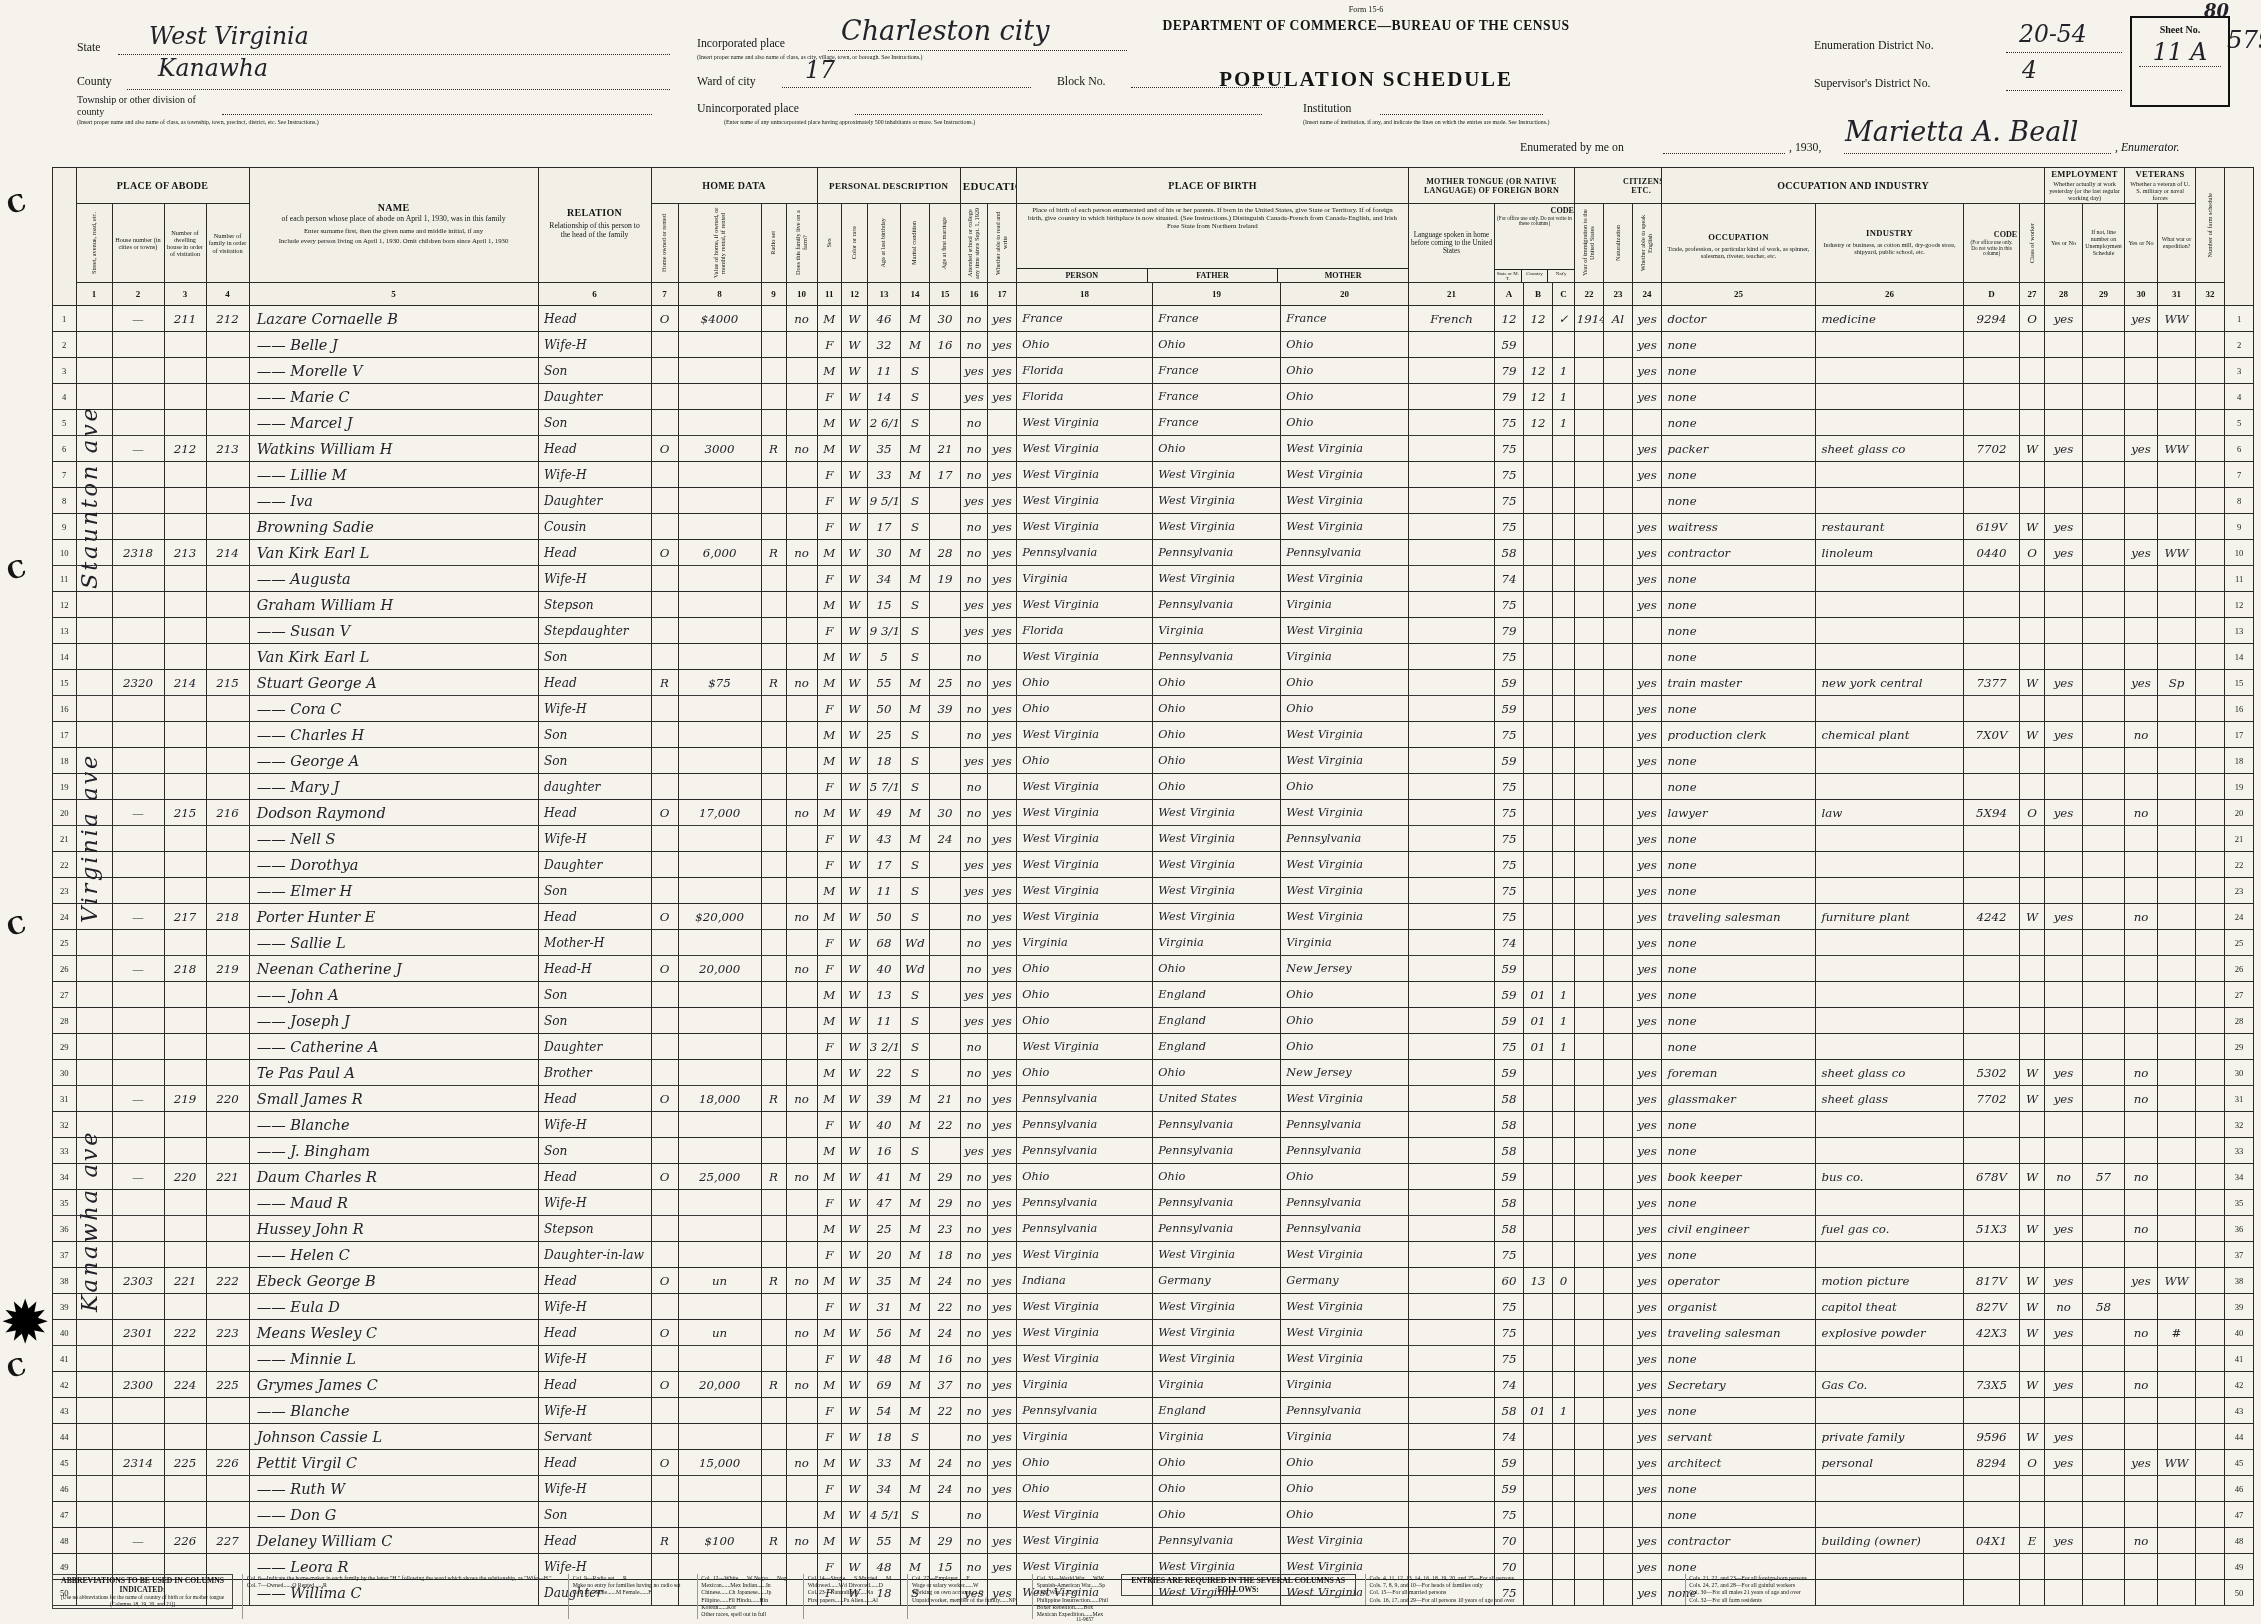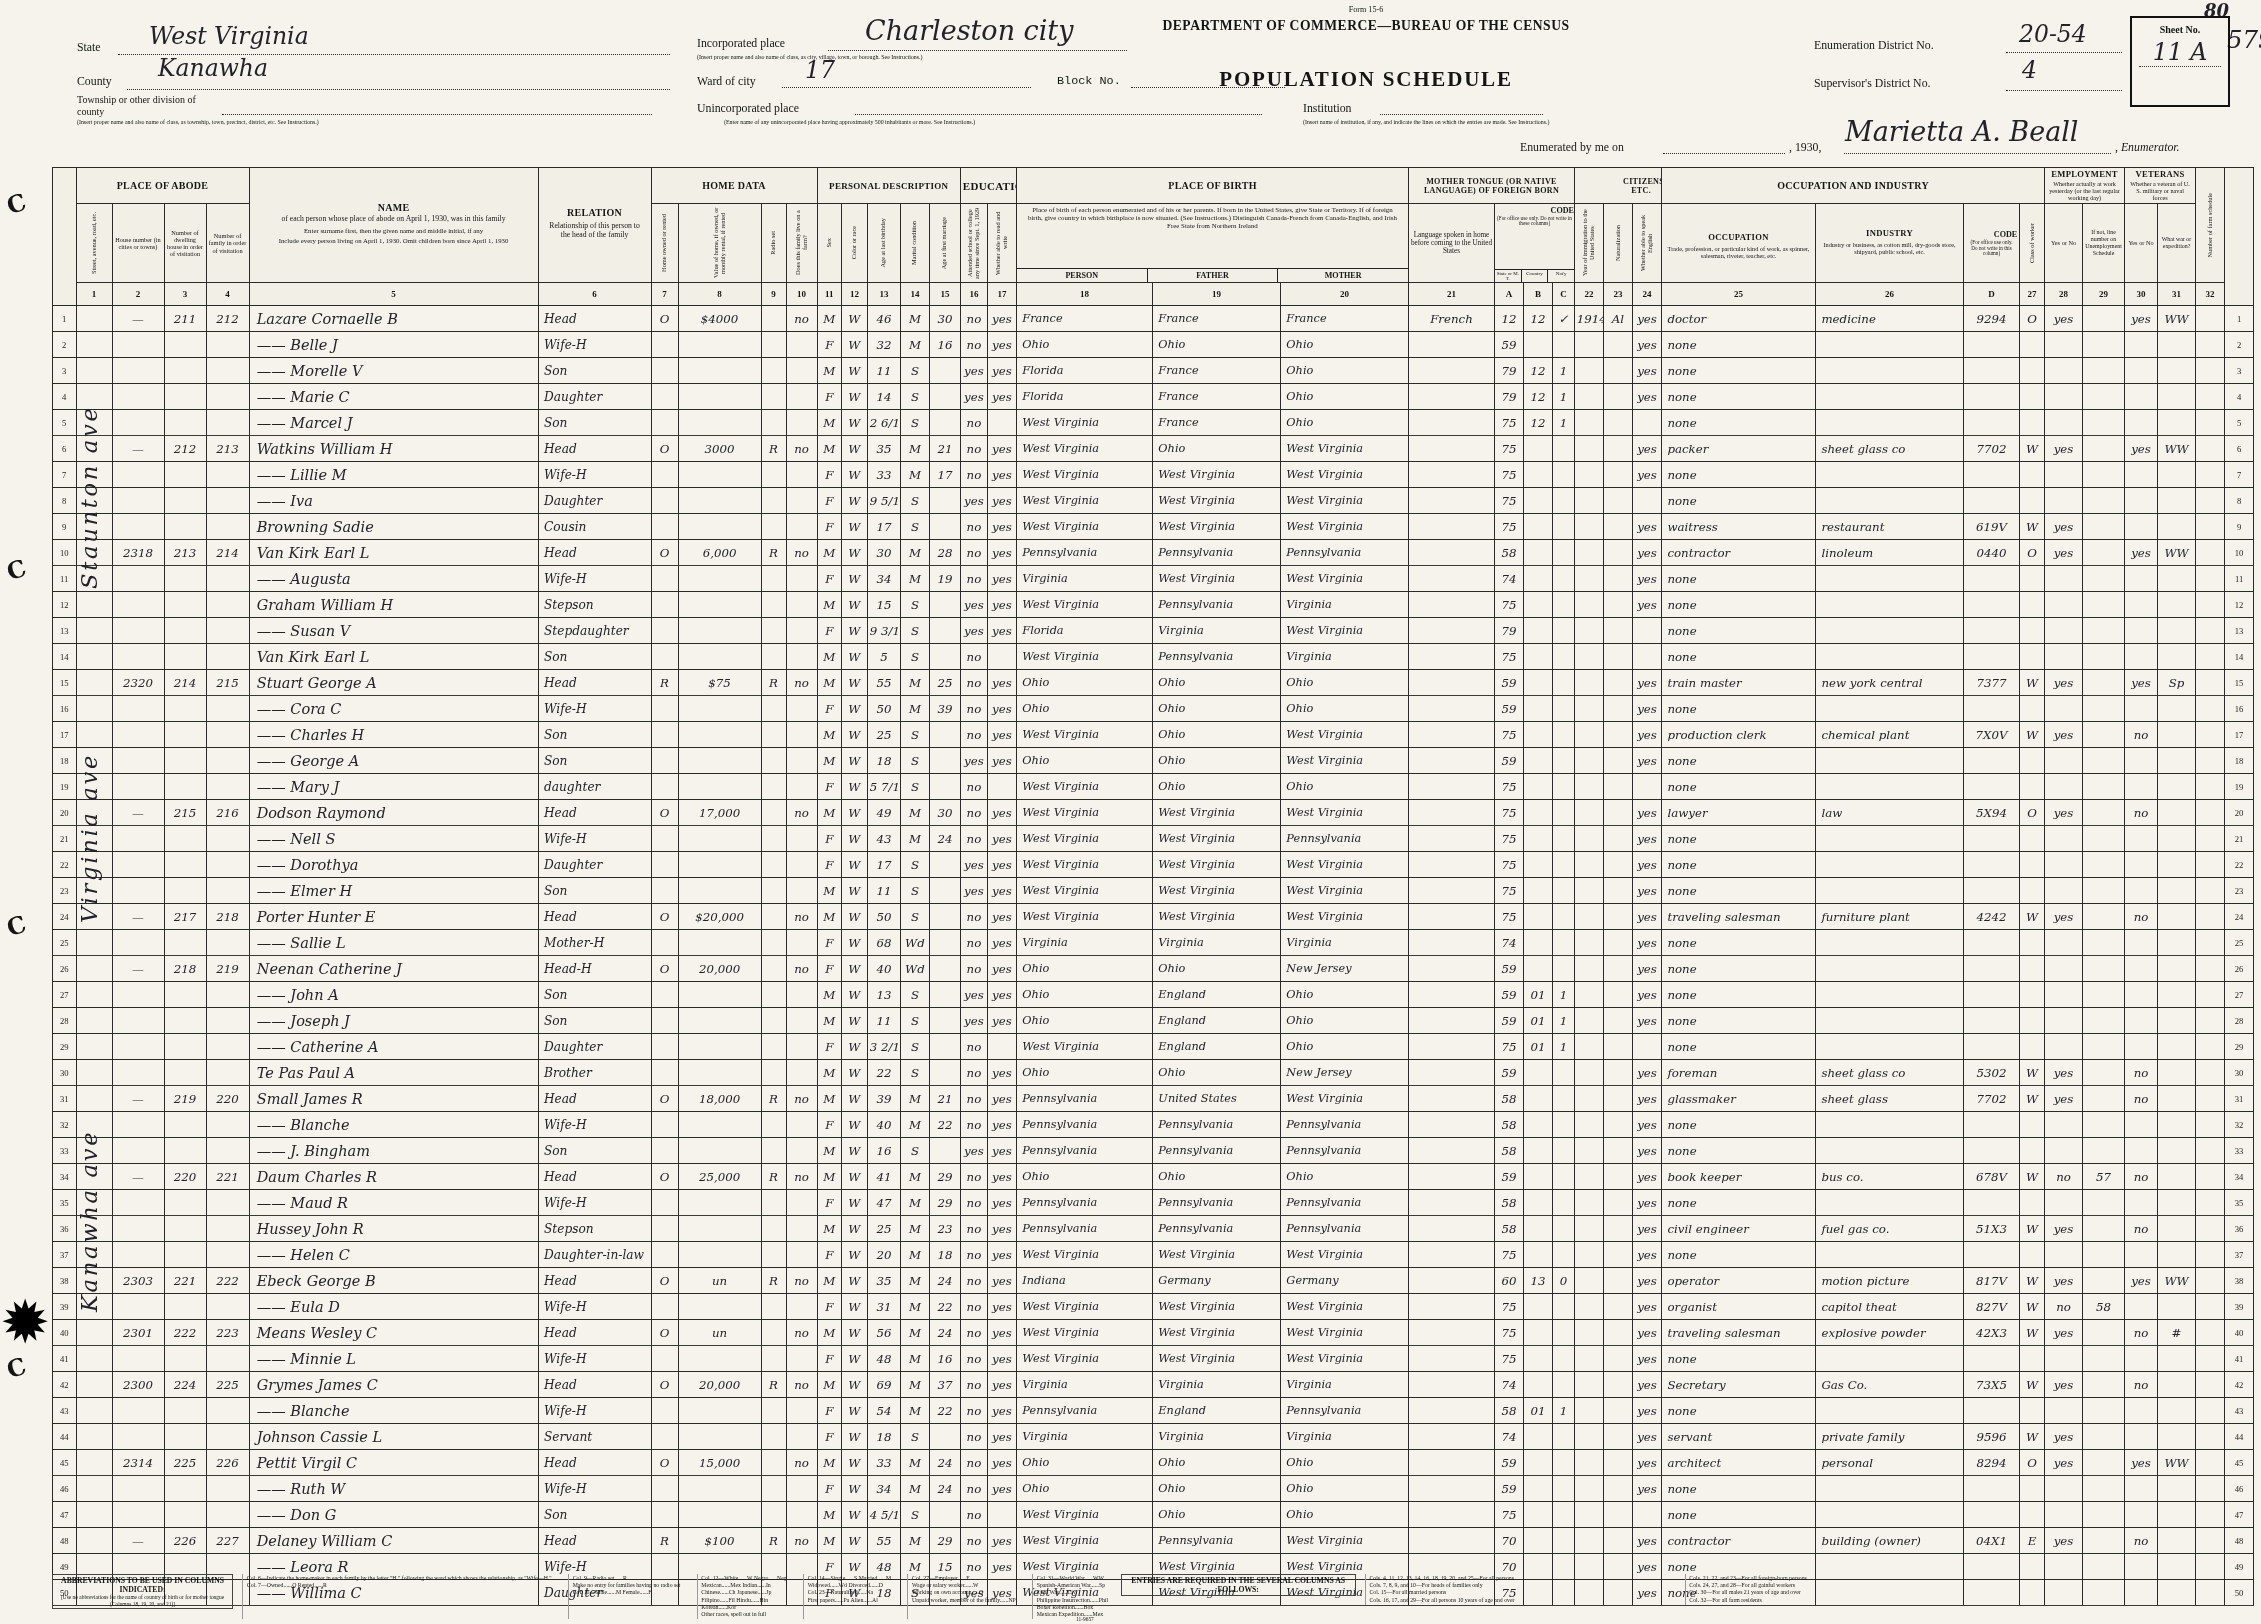--- a/index.html
+++ b/index.html
@@ -82,7 +82,7 @@
   <div class="abs tiny" style="left:77px;top:119px;width:579px;">(Insert proper name and also name of class, as township, town, precinct, district, etc.  See Instructions.)</div>
 
   <div class="abs lbl" style="left:697px;top:36px;">Incorporated place</div>
-  <div class="abs hw" style="left:841px;top:14.5px;font-size:27px;margin-left:24px;">Charleston city</div>
+  <div class="abs hw" style="left:841px;top:14.5px;font-size:27px;">Charleston city</div>
   <div class="abs dotline" style="left:828px;top:34px;width:299px;height:16.3px;"></div>
   <div class="abs tiny" style="left:697px;top:54px;width:434px;">(Insert proper name and also name of class, as city, village, town, or borough.  See Instructions.)</div>
 

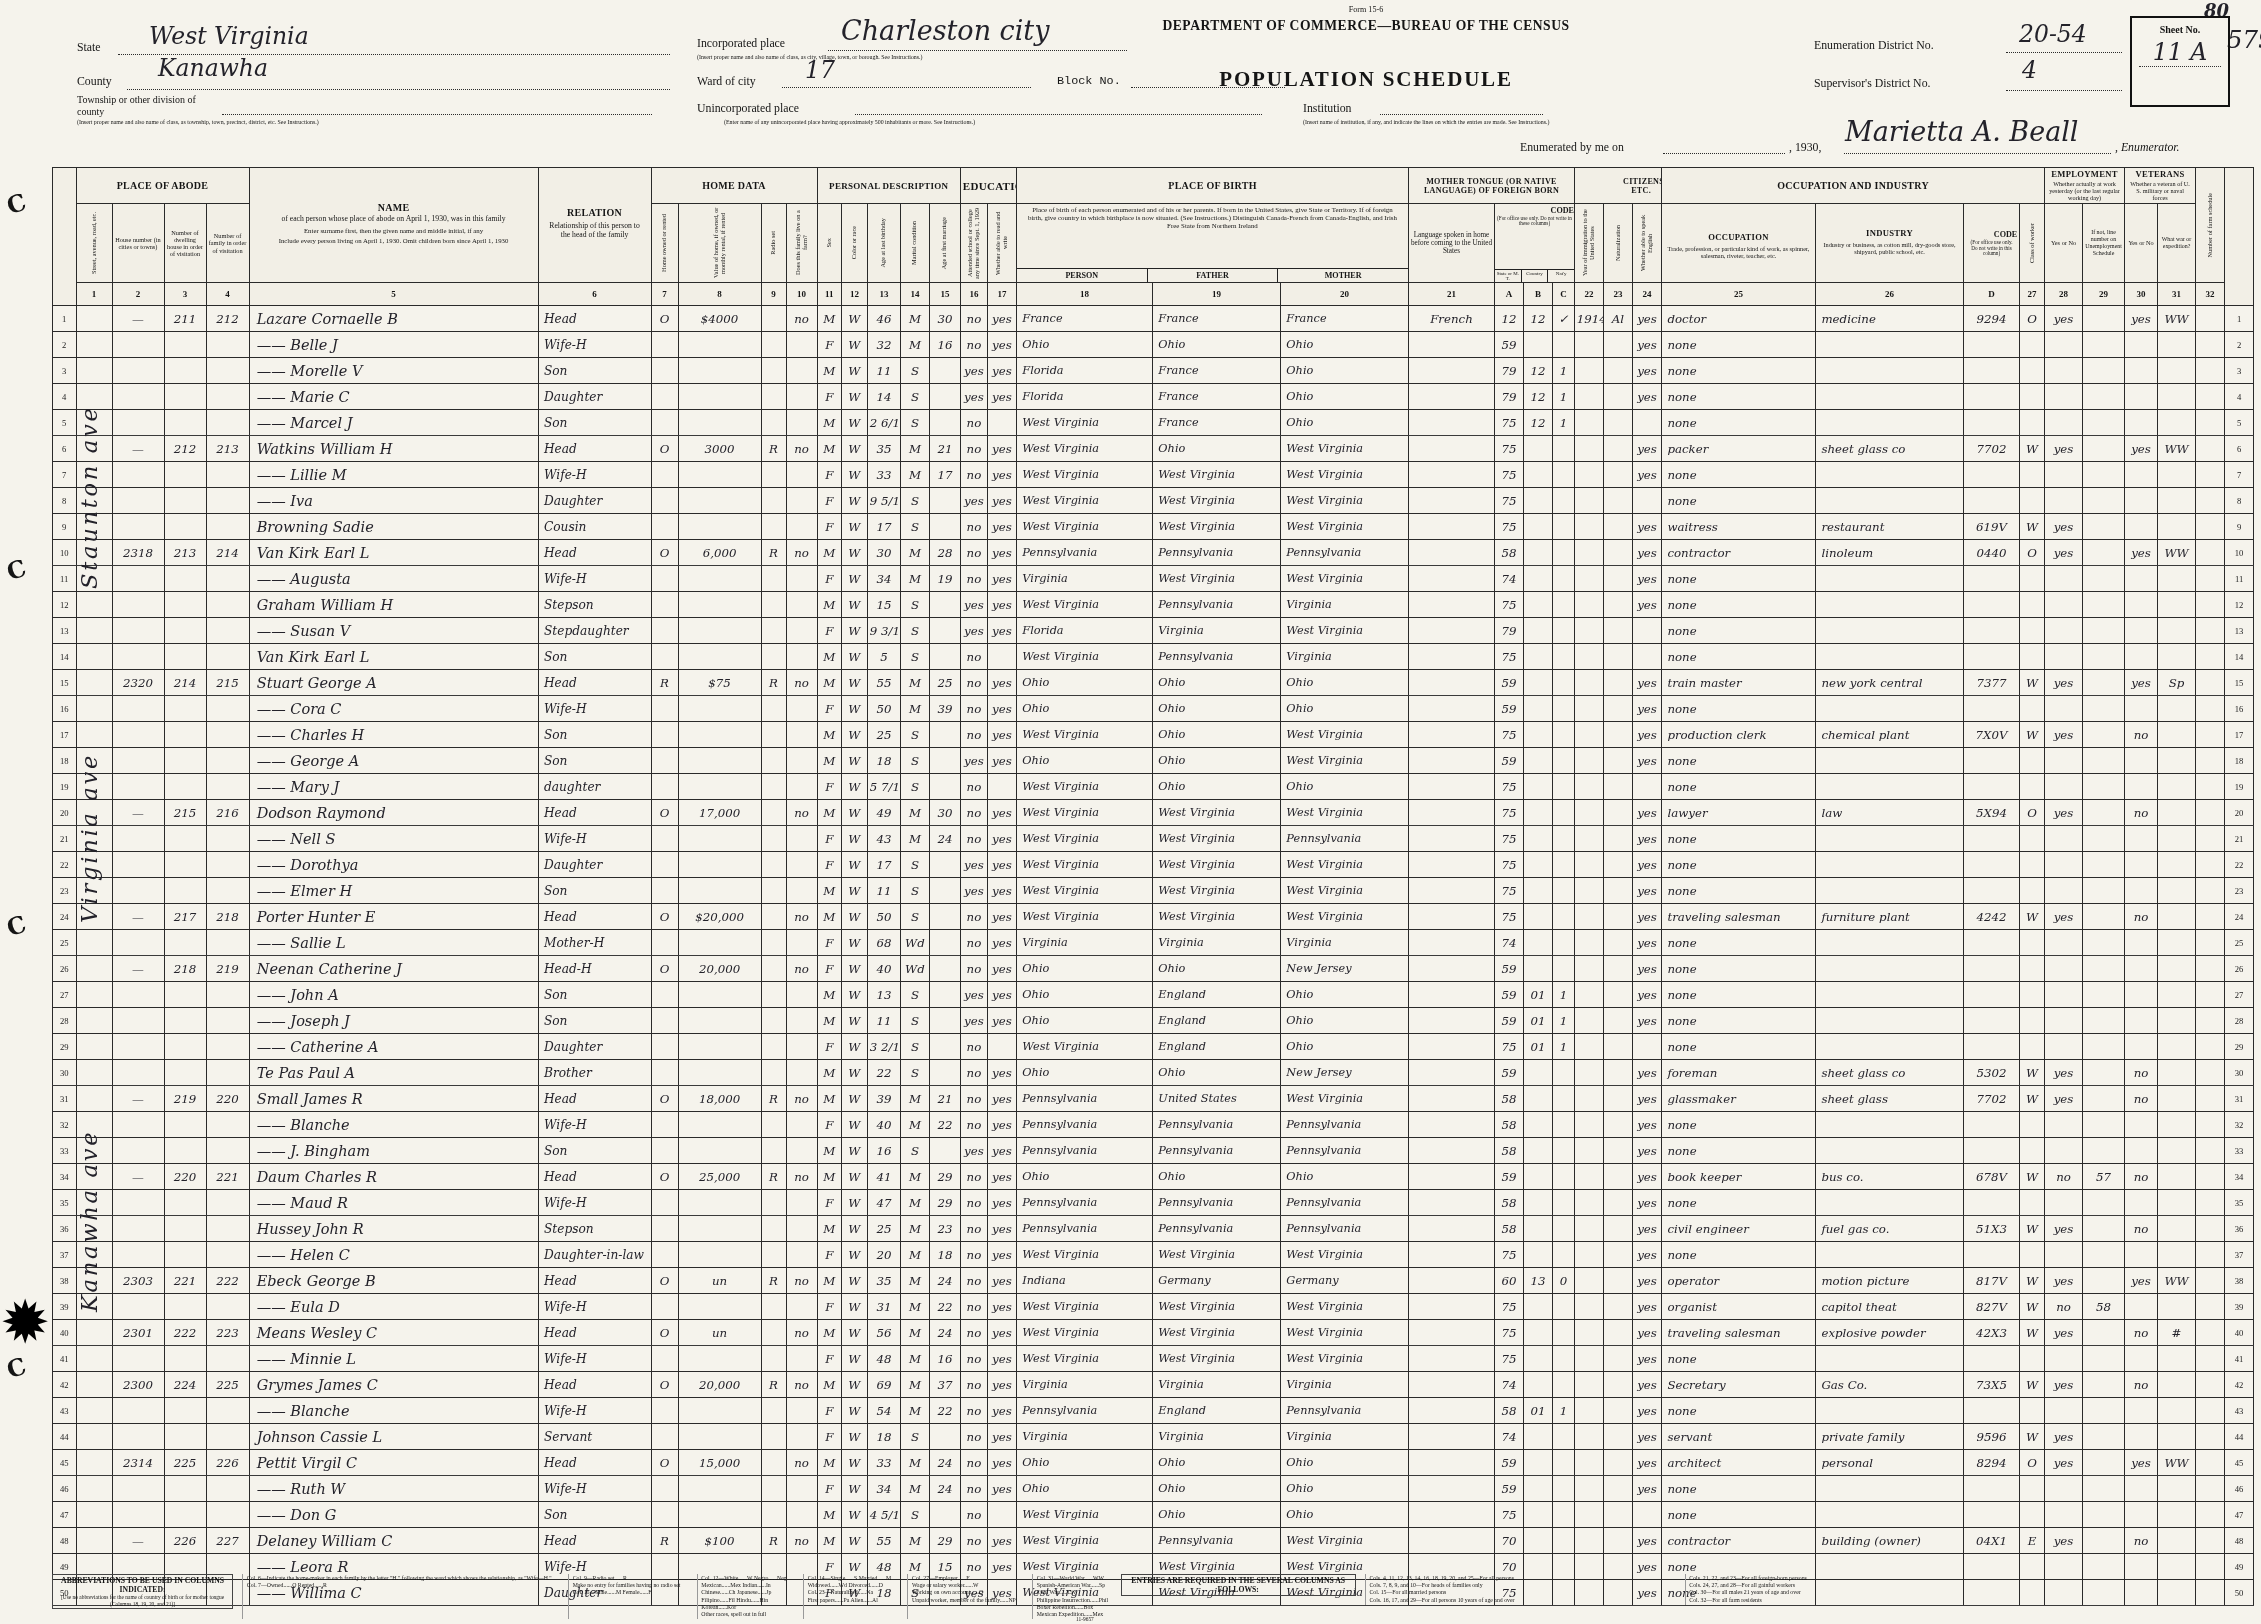--- a/index.html
+++ b/index.html
@@ -89,7 +89,7 @@
   <div class="abs lbl" style="left:697px;top:74px;">Ward of city</div>
   <div class="abs hw" style="left:805px;top:56px;font-size:23.5px;">17</div>
   <div class="abs dotline" style="left:782px;top:71px;width:249px;height:16.3px;"></div>
-  <div class="abs lbl" style="left:1057px;top:74px;font-family:Liberation Mono, monospace;">Block No.</div>
+  <div class="abs lbl" style="left:1057px;top:74px;">Block No.</div>
   <div class="abs dotline" style="left:1131px;top:71px;width:154px;height:16.3px;"></div>
 
   <div class="abs lbl" style="left:697px;top:101px;">Unincorporated place</div>

